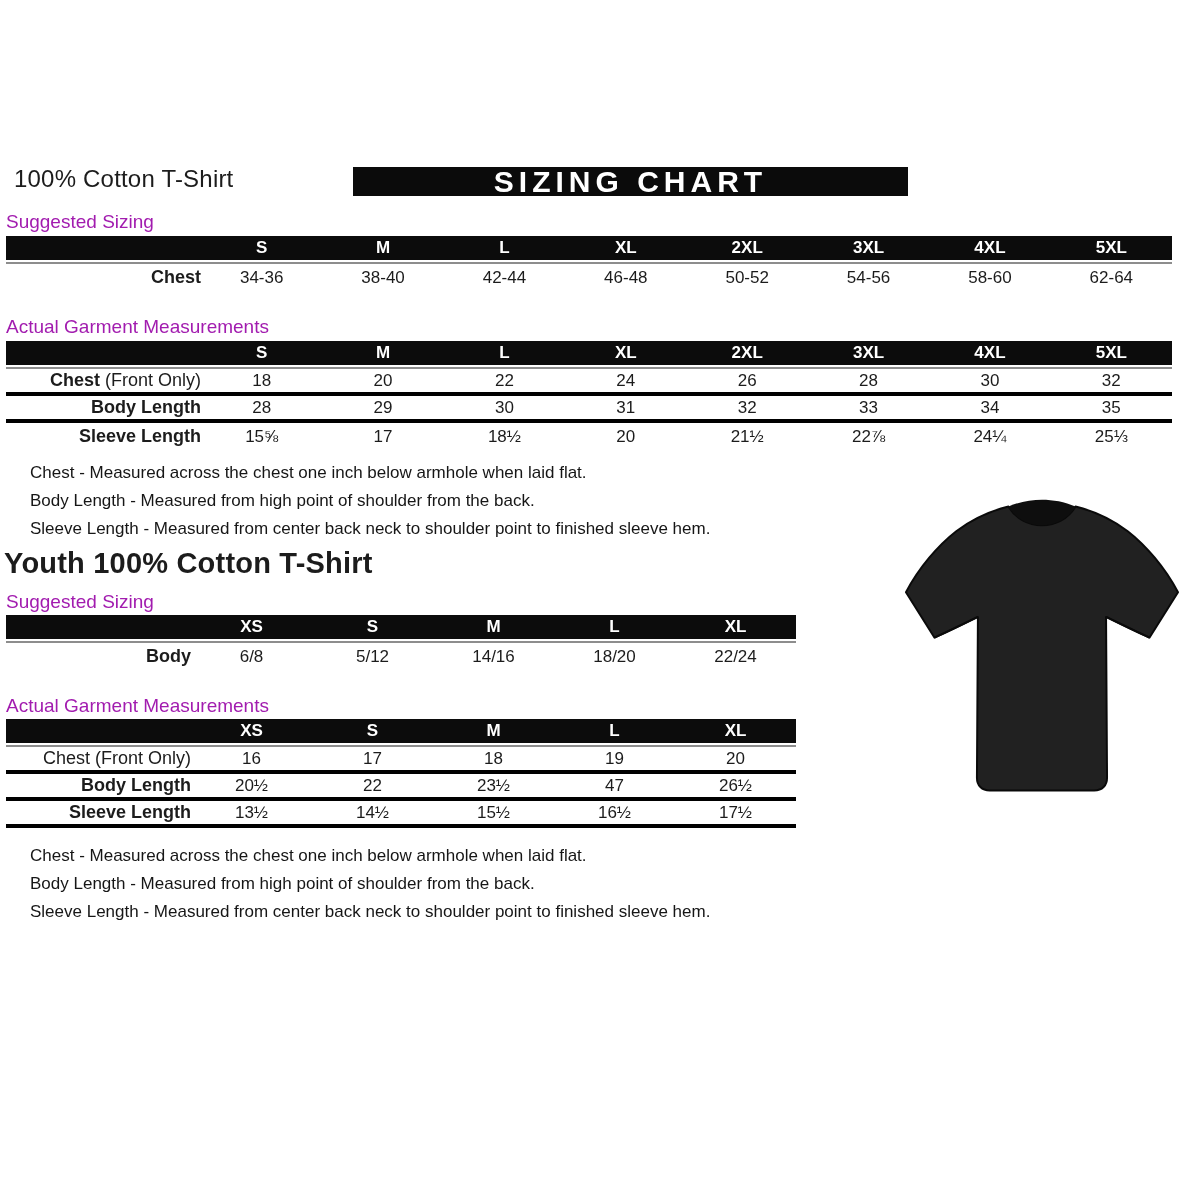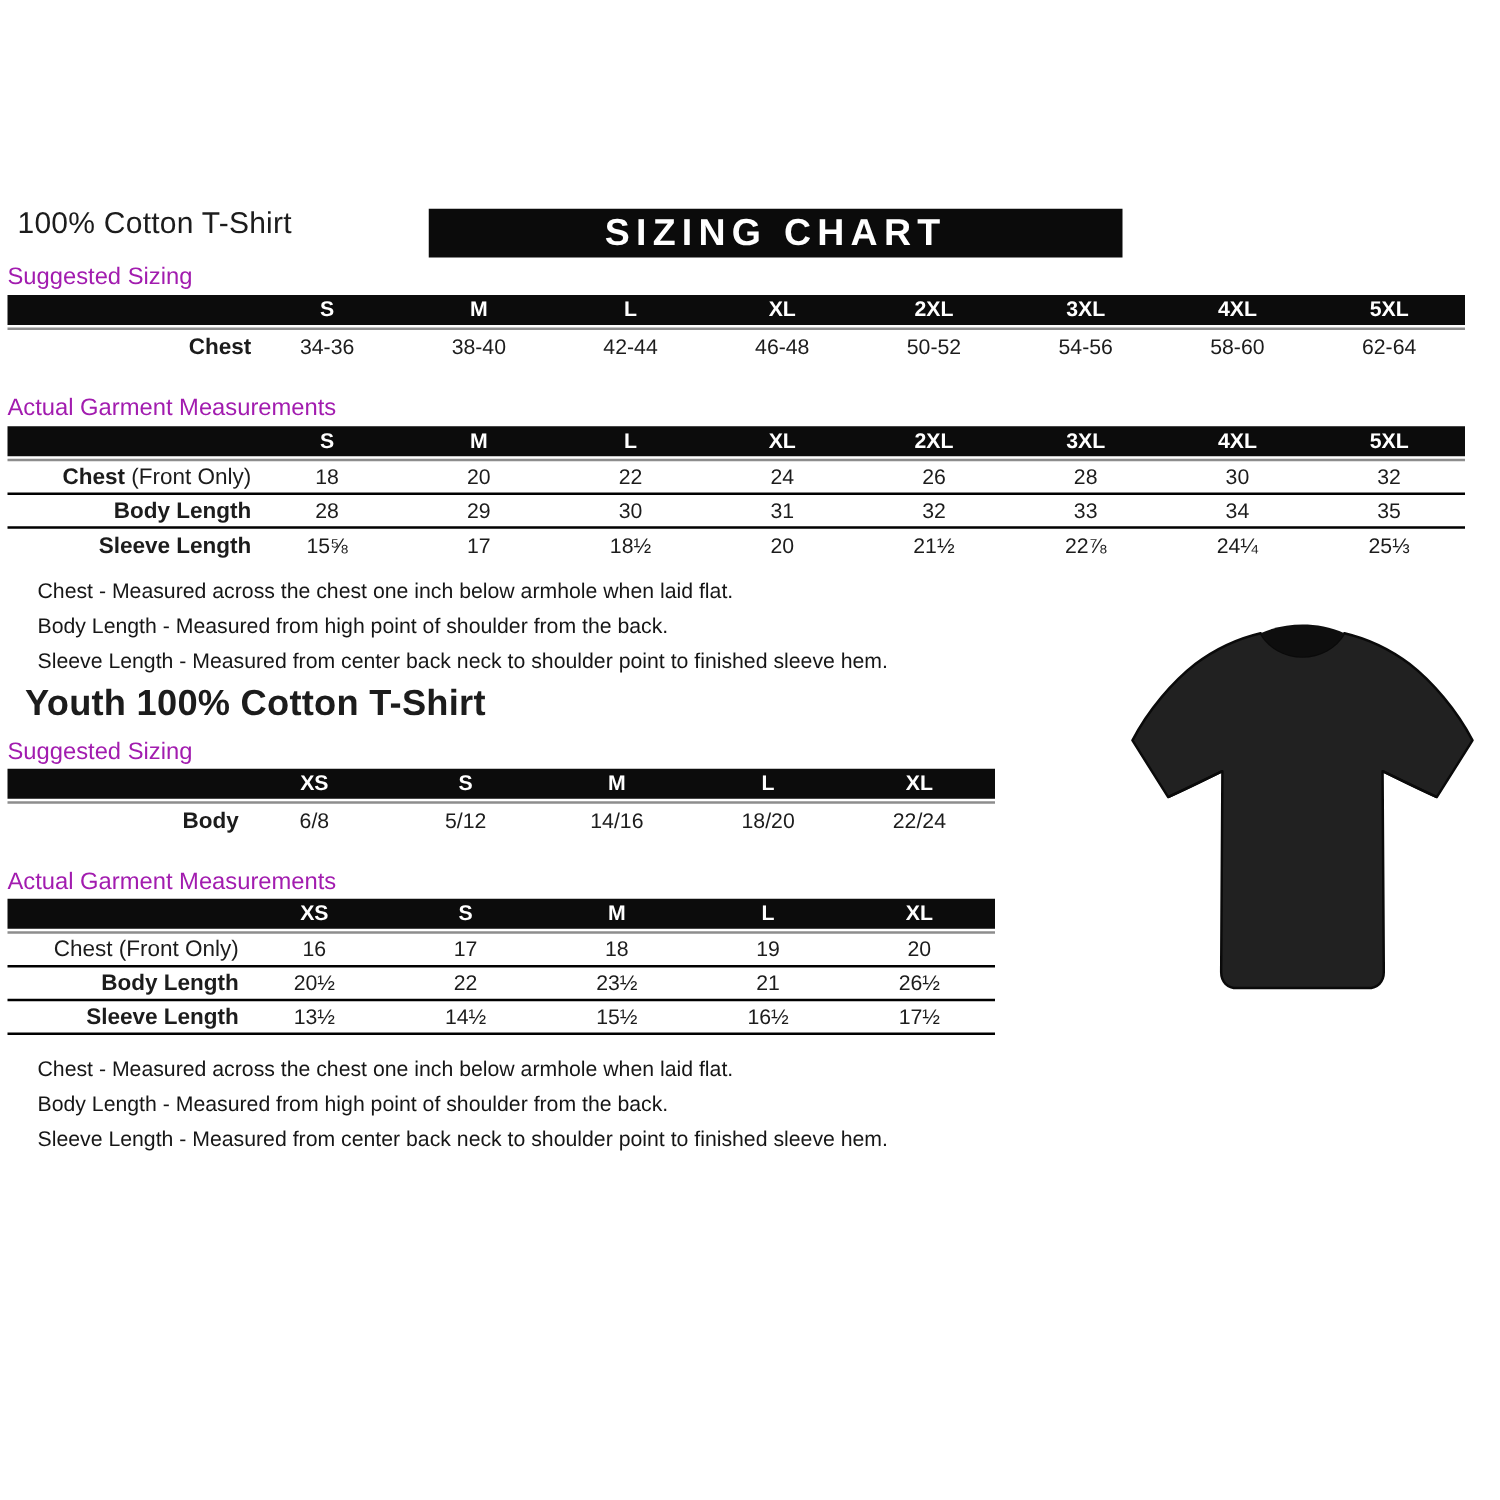--- a/index.html
+++ b/index.html
@@ -8,7 +8,7 @@
   .page { position:relative; width:1200px; height:1200px; background:#fff; overflow:hidden; }
 
   .title { position:absolute; left:14px; top:165px; font-size:24px; font-weight:400; letter-spacing:.2px; }
-  .banner { position:absolute; left:343px; top:167px; width:555px; height:39px; background:#0b0b0b;
+  .banner { position:absolute; left:353px; top:167px; width:555px; height:29px; background:#0b0b0b;
             display:flex; align-items:center; justify-content:center; }
   .banner span { color:#fff; font-weight:700; font-size:30px; letter-spacing:5px; }
 

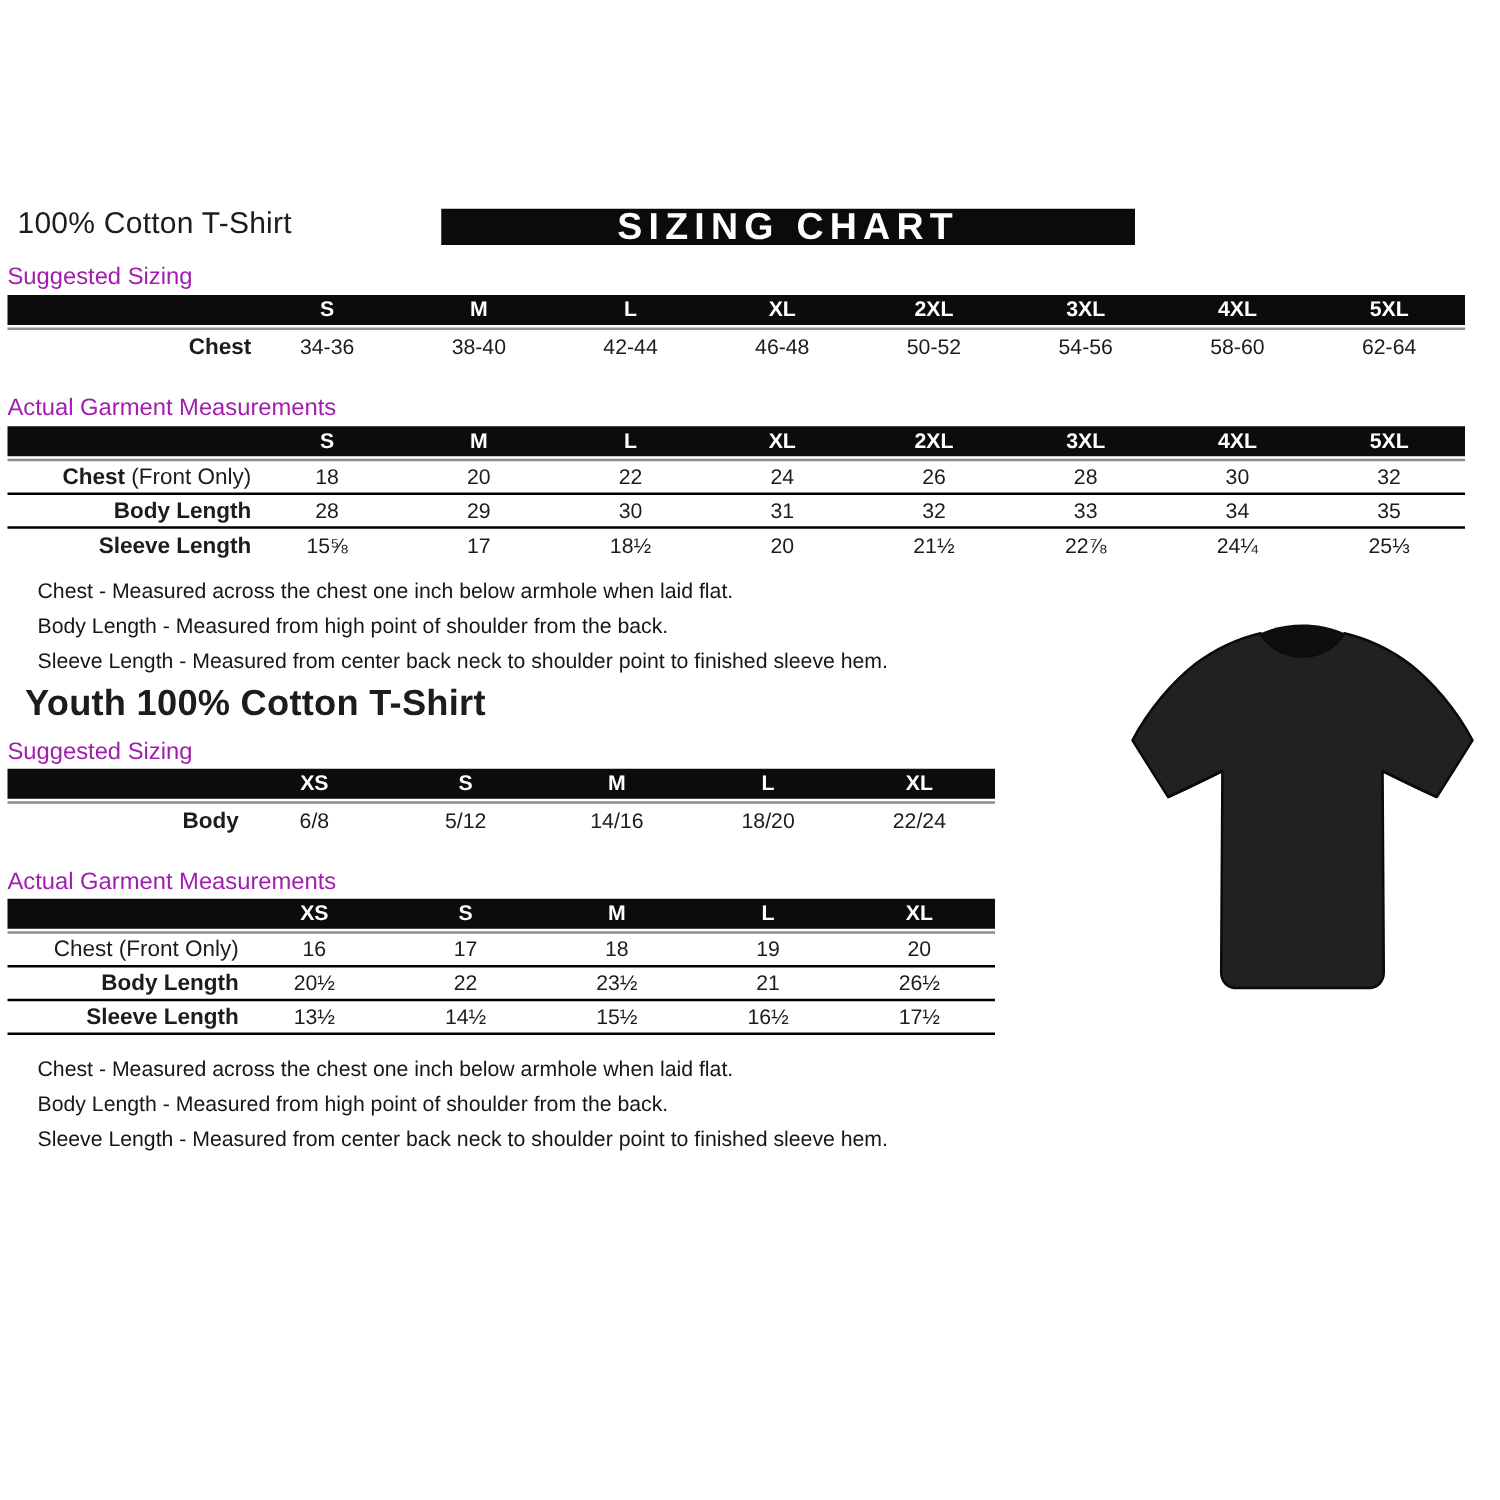--- a/index.html
+++ b/index.html
@@ -32,7 +32,7 @@
   .gapline { height:2px; background:#8d8d8d; margin-top:2px; }
   .cell { text-align:center; font-size:17px; }
   .mrow { height:27px; }
-  .mrow.sep { border-bottom:2px solid #000000; }
+  .mrow.sep { border-bottom:4px solid #000000; }
   .rowhead { text-align:right; padding-left:16px; font-size:18px; font-weight:700; }
   .rowhead .normal, .rowhead.normal { font-weight:400; }
 

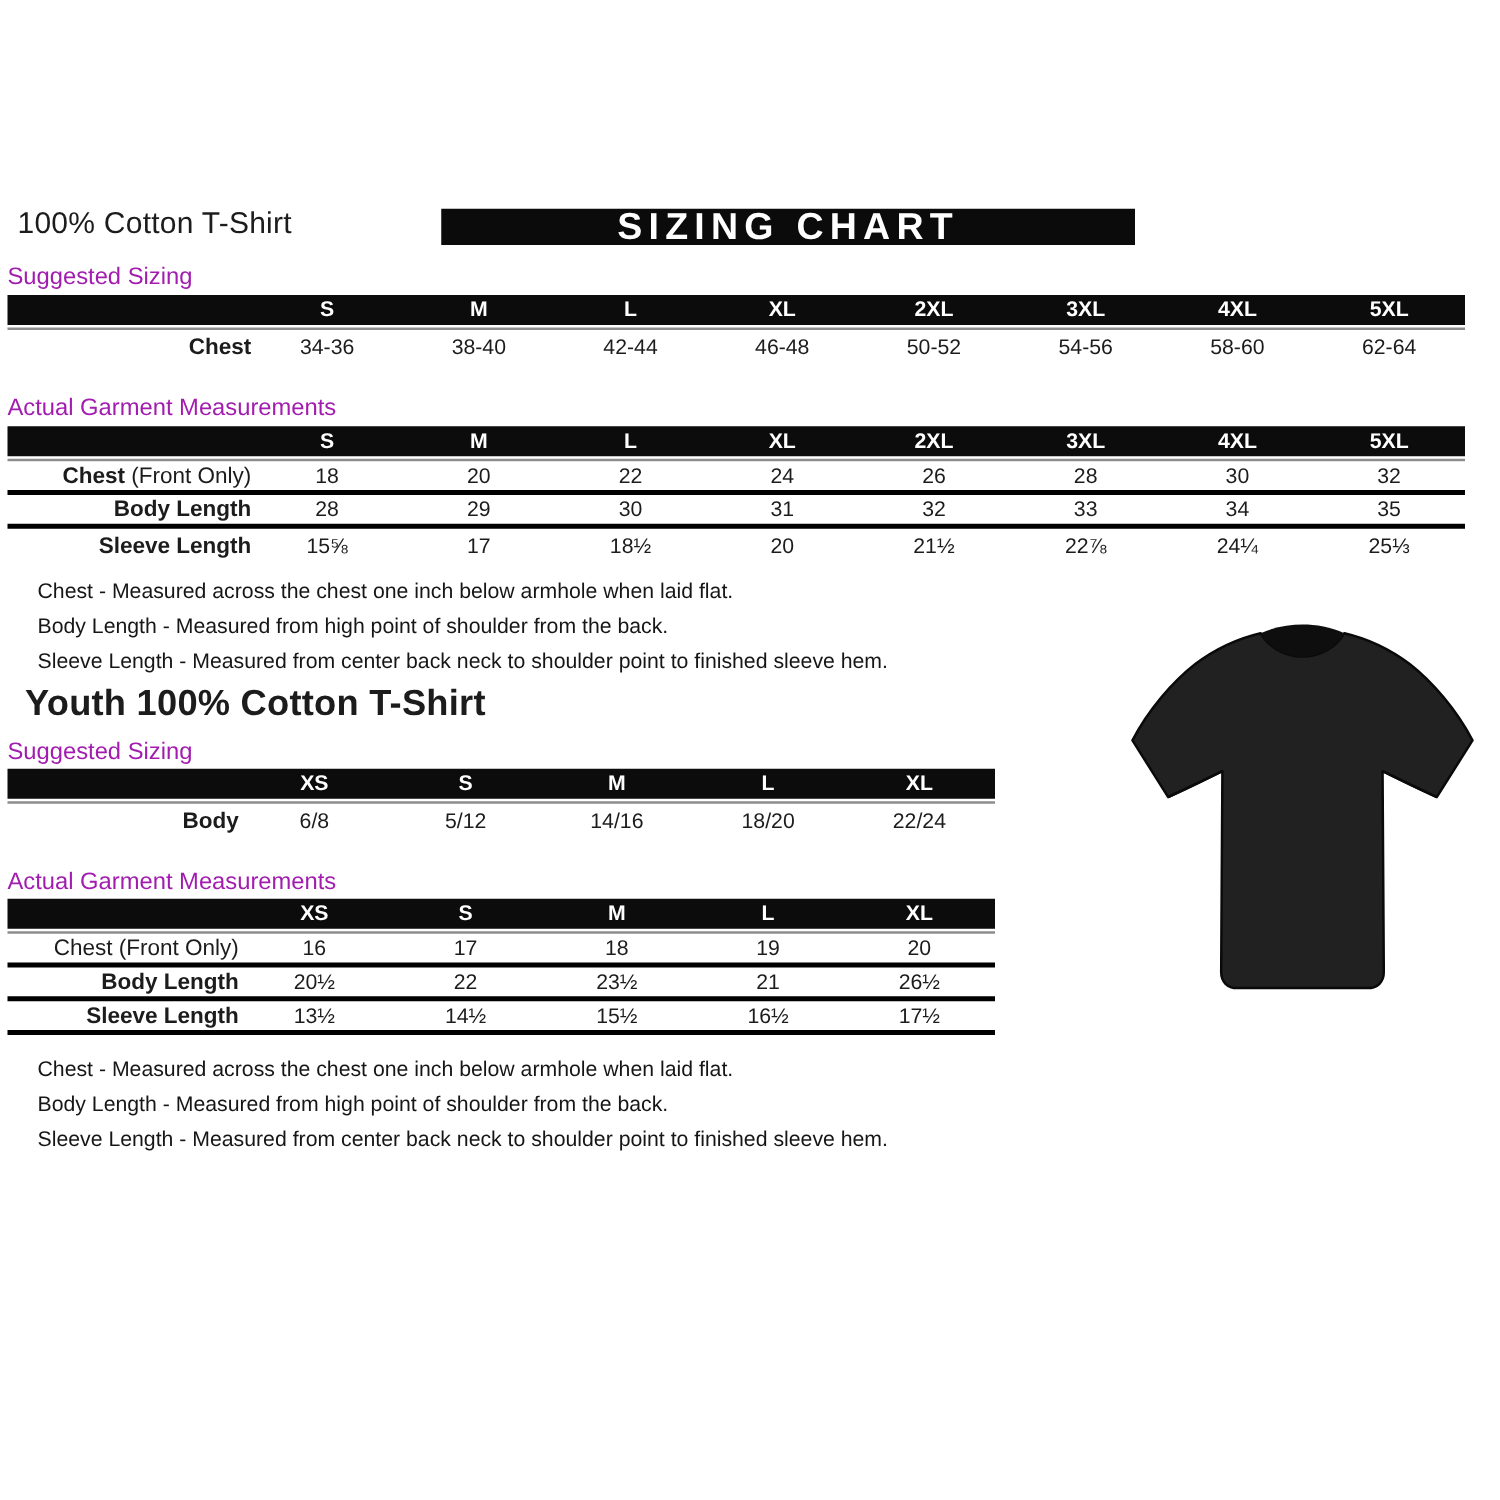--- a/index.html
+++ b/index.html
@@ -40,7 +40,7 @@
   .notes-1 { top:459px; }
   .notes-2 { top:842px; }
 
-  .youth-title { position:absolute; left:20px; top:547px; font-size:29px; font-weight:700; letter-spacing:.2px;text-align:right; }
+  .youth-title { position:absolute; left:4px; top:547px; font-size:29px; font-weight:700; letter-spacing:.2px;text-align:right; }
 
   .tee { position:absolute; left:893px; top:477px; width:296px; height:345px; }
 </style>

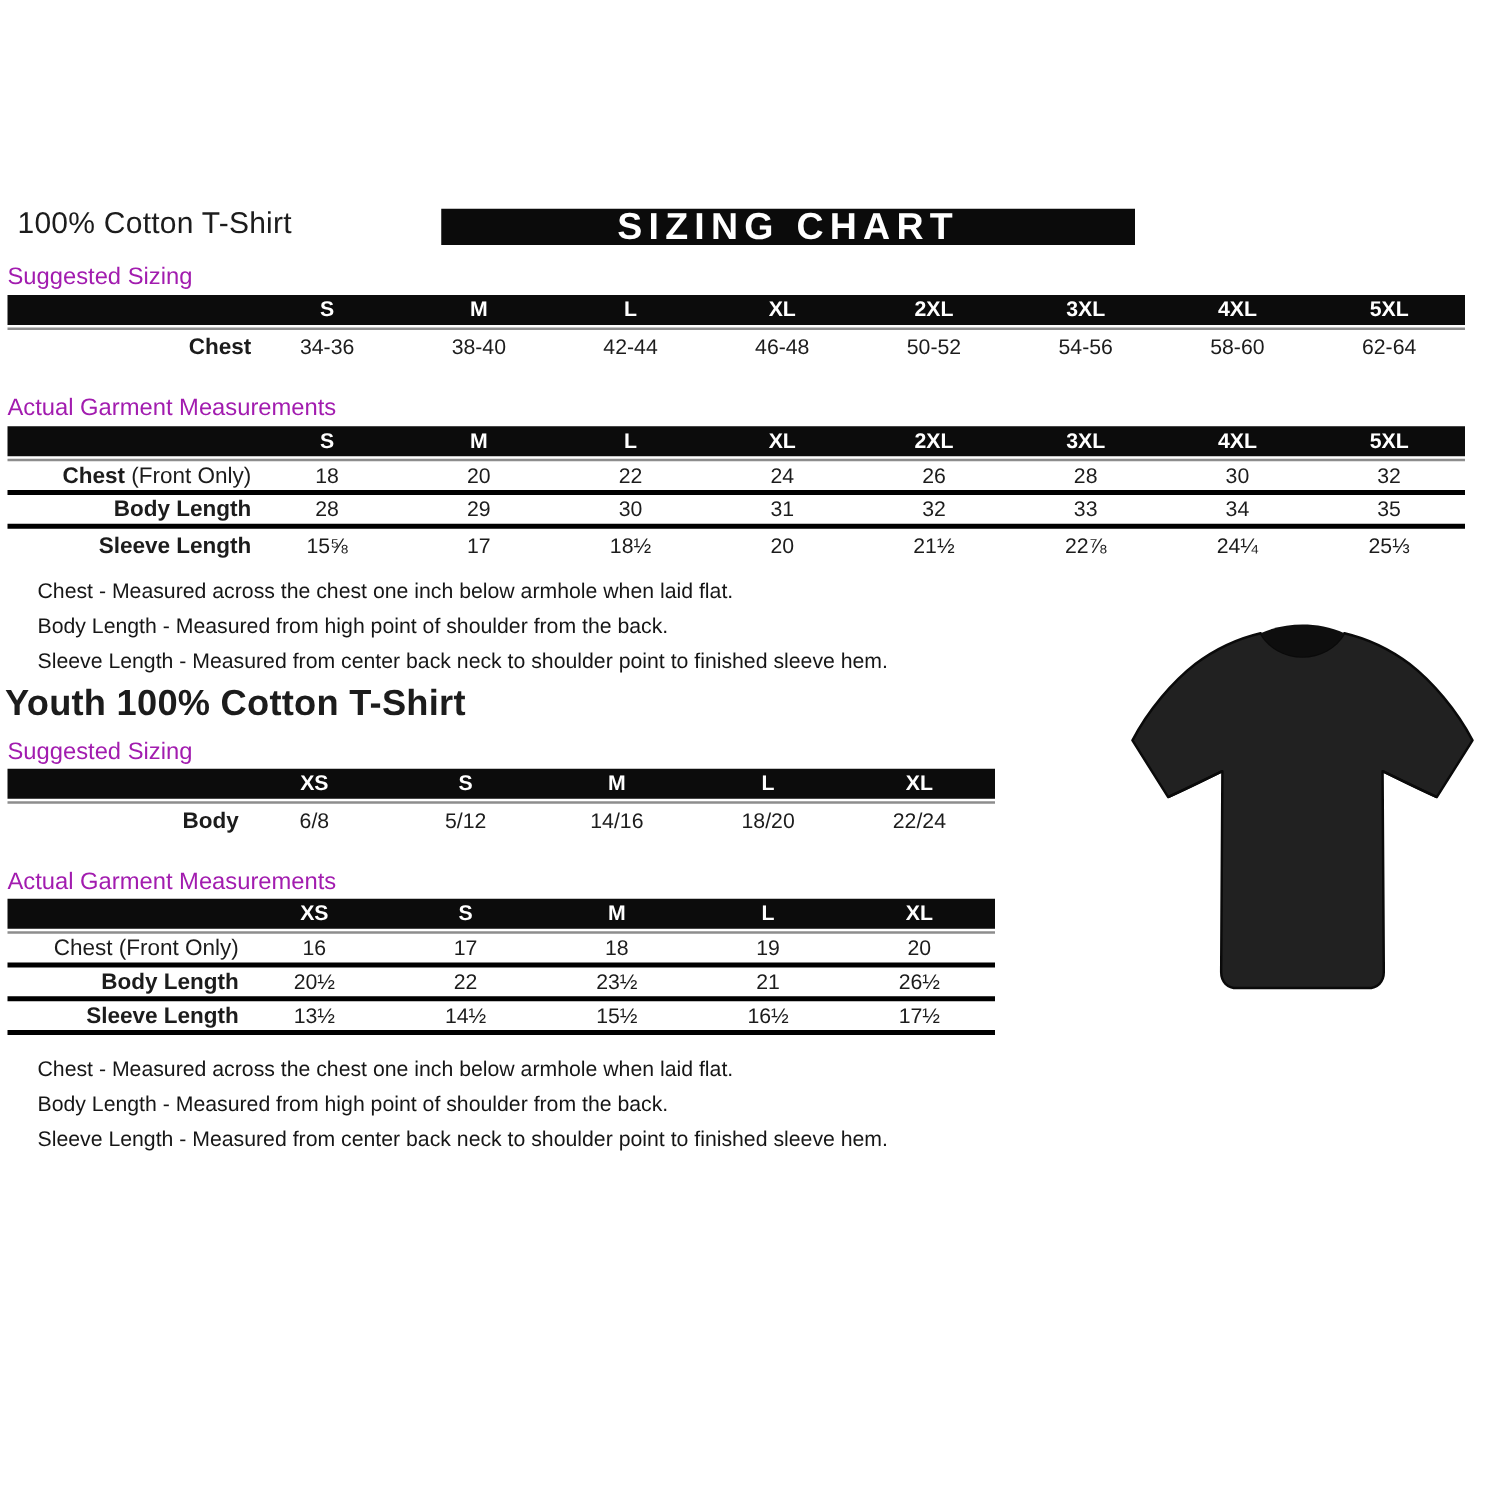--- a/index.html
+++ b/index.html
@@ -188,7 +188,7 @@
       <div class="cell">20½</div>
       <div class="cell">22</div>
       <div class="cell">23½</div>
-      <div class="cell">21</div>
+      <div class="cell">47</div>
       <div class="cell">26½</div>
     </div>
     <div class="trow cols5 mrow sep">

